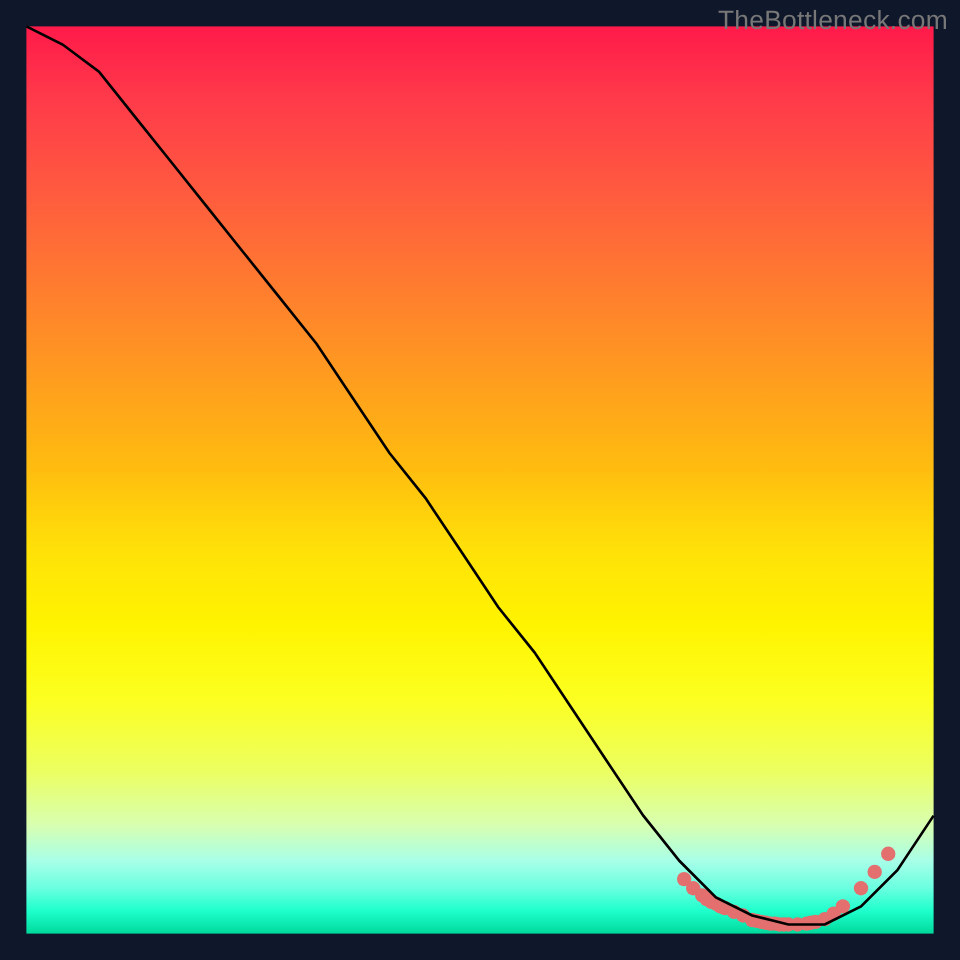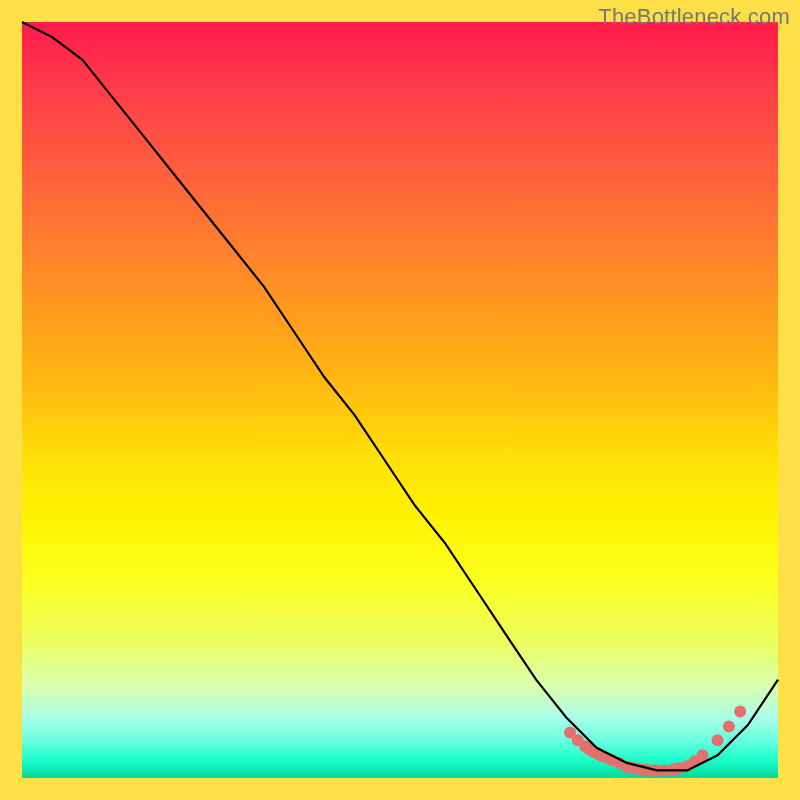--- a/index.html
+++ b/index.html
@@ -15,7 +15,7 @@
     position: relative;
     width: 800px;
     height: 800px;
-    background: #fde047;
+    background: #0f172a;
   }
   .plot {
     position: absolute;

